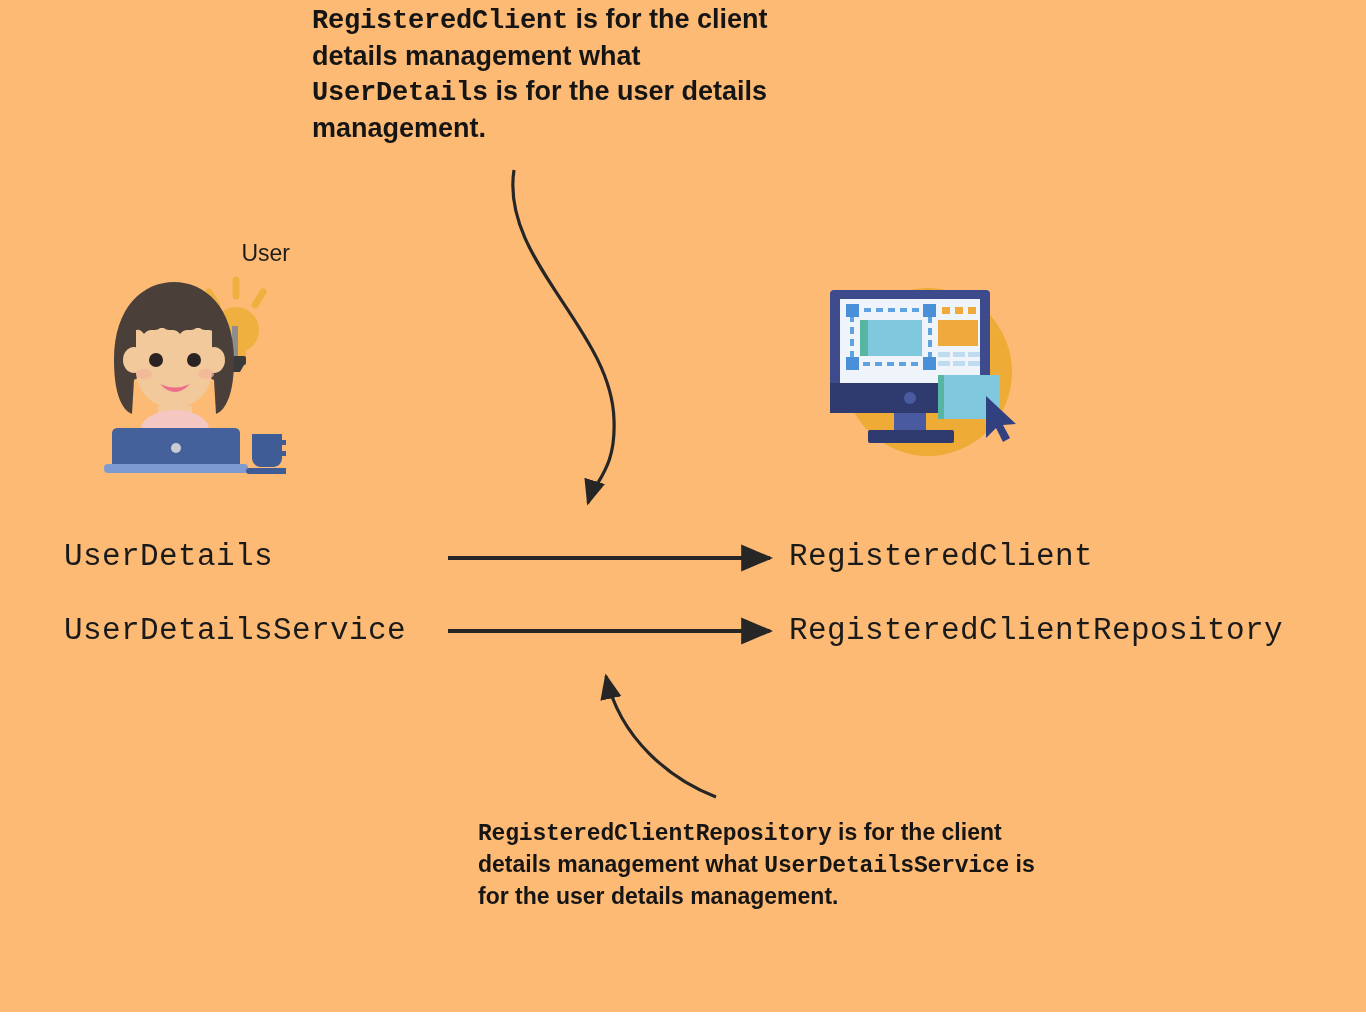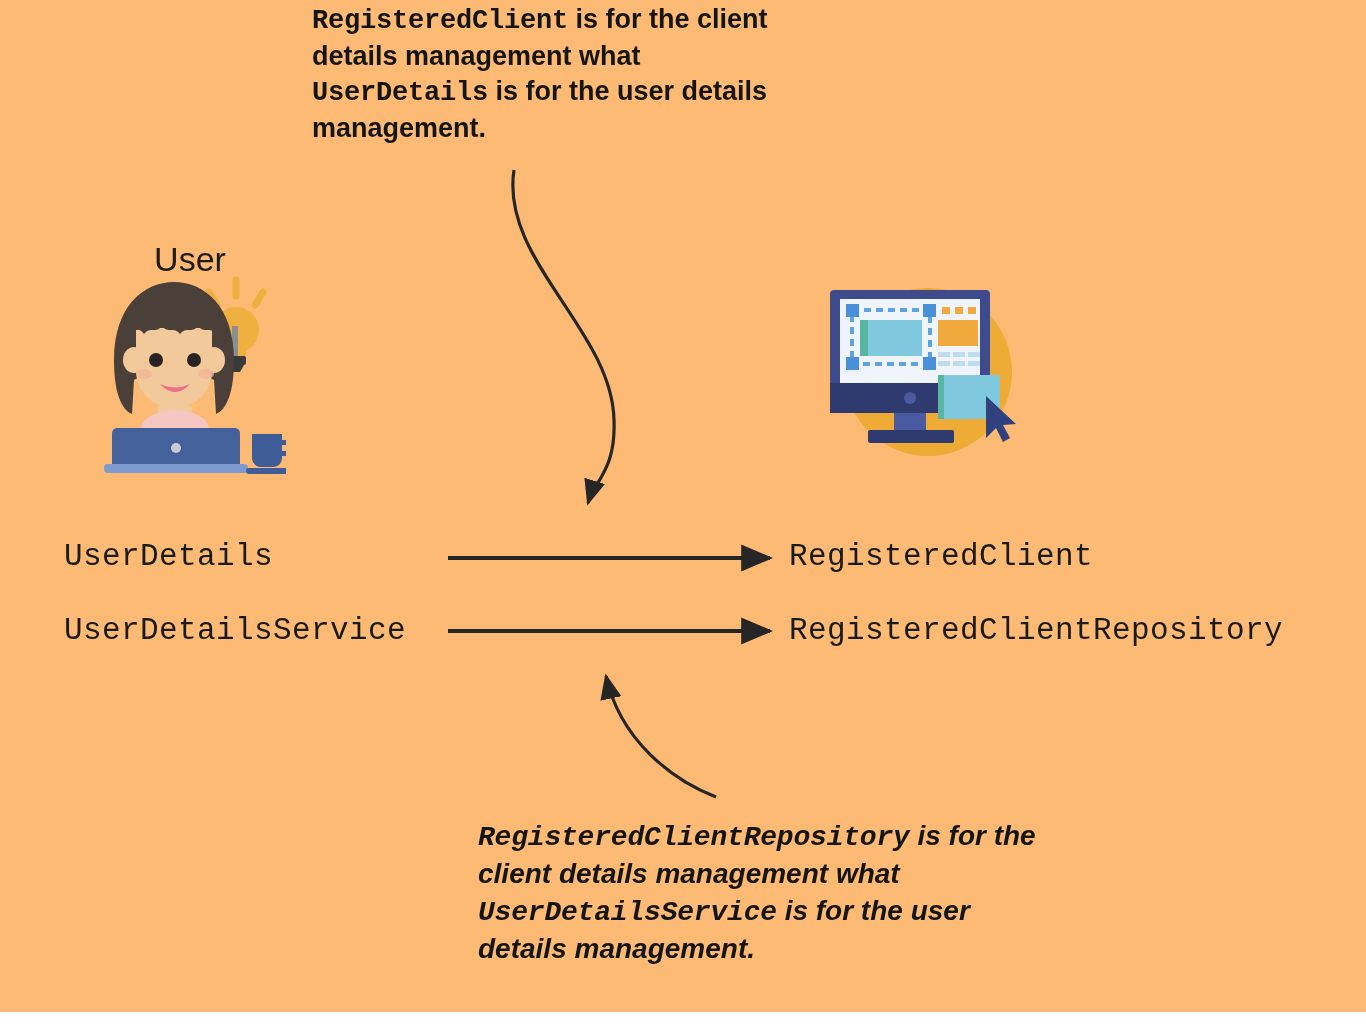--- a/index.html
+++ b/index.html
@@ -52,10 +52,10 @@
   .actor-label {
     position: absolute;
     font-family: "Liberation Sans", sans-serif;
-    font-size: 34px;
+    font-size: 23px;
     font-weight: normal;
     color: #1c1c1c;
-    text-align: center;
+    text-align: right;
     white-space: nowrap;
   }
   #label-user   { left: 90px;  top: 240px; width: 200px; }

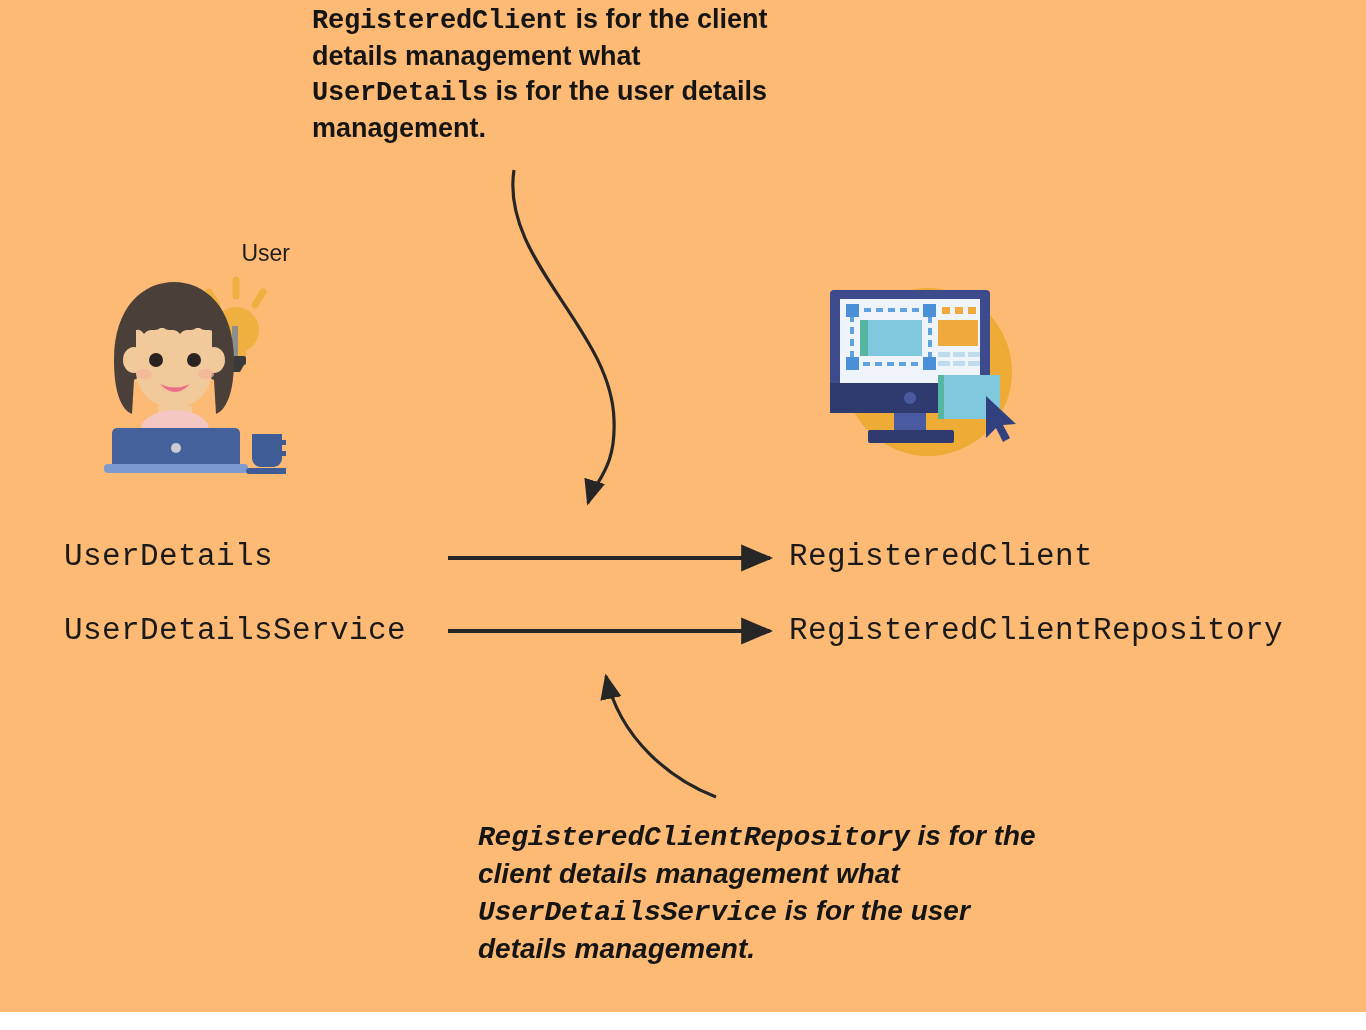--- a/index.html
+++ b/index.html
@@ -44,8 +44,7 @@
     left: 478px;
     top: 818px;
     width: 560px;
-    font-size: 28px;
-    font-style: italic;
+    font-size: 23px;
   }
 
   

